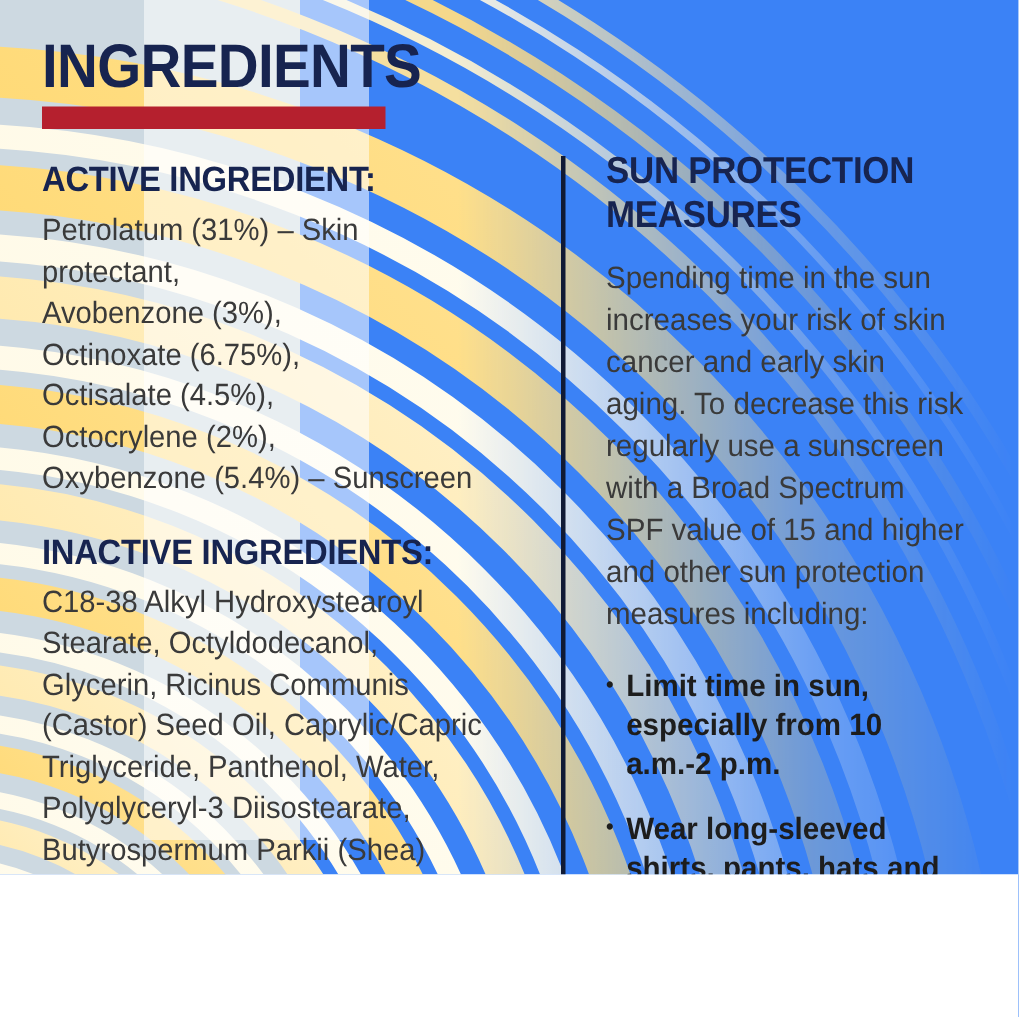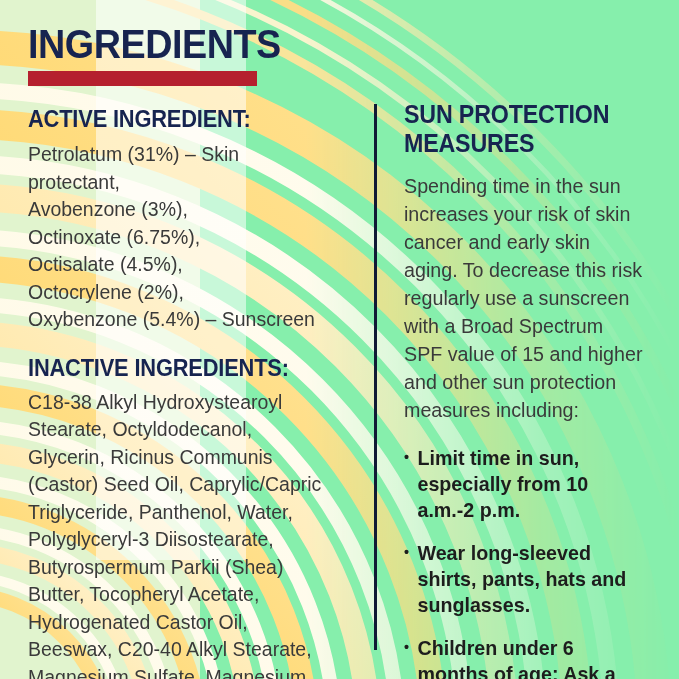--- a/index.html
+++ b/index.html
@@ -13,8 +13,8 @@
   #page {
     position: relative;
     width: 679px;
-    height: 679px;
-    background: #86efac;
+    height: 583px;
+    background: #3b82f6;
     overflow: hidden;
   }
 

